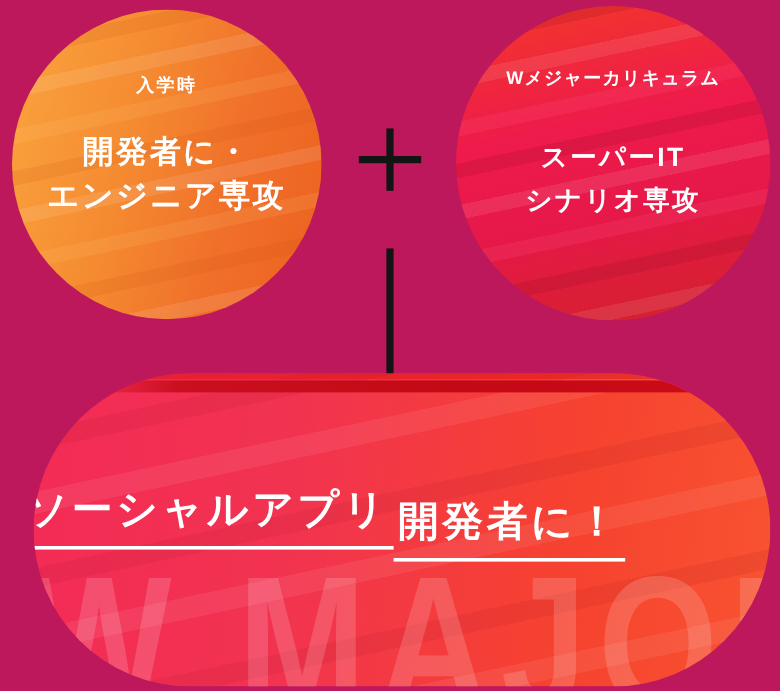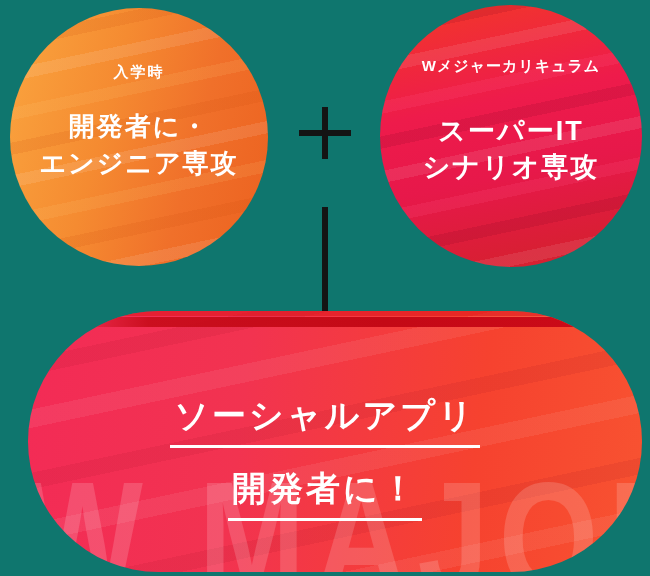--- a/index.html
+++ b/index.html
@@ -9,7 +9,7 @@
     width:650px; height:576px; overflow:hidden;
   }
   .canvas {
-    position:relative; width:650px; height:576px; background:#0f766e;
+    position:relative; width:650px; height:576px; background:#be185d;
   }
 
   

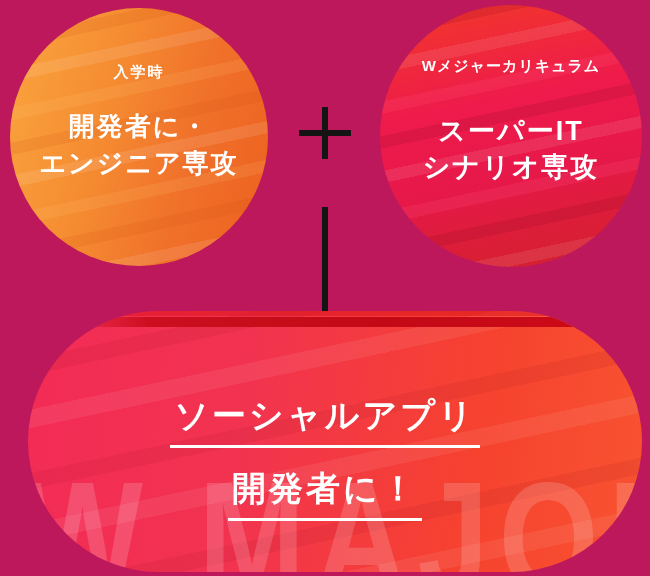--- a/index.html
+++ b/index.html
@@ -51,7 +51,7 @@
     font-size:26px; font-weight:bold; letter-spacing:2px; line-height:37px;
   }
   .circle-left  .circle-title { top:100px; }
-  .circle-right .circle-title { top:108px; font-size:27px; line-height:36px; }
+  .circle-right .circle-title { top:108px; font-size:22px; line-height:36px; }
 
   
   .plus { position:absolute; left:299px; top:107px; width:52px; height:52px; }

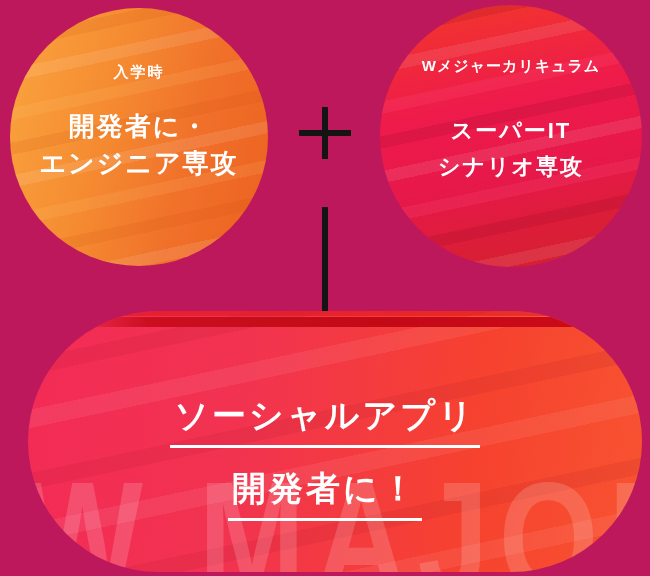--- a/index.html
+++ b/index.html
@@ -101,7 +101,7 @@
   }
   .banner-text {
     position:absolute; top:84px; left:-10px; right:10px;
-    display:flex; flex-direction:column; align-items:center;
+    display:flex; flex-direction:row; align-items:center;
   }
   .banner-line {
     display:inline-block; font-size:34px; font-weight:bold; letter-spacing:3px;

